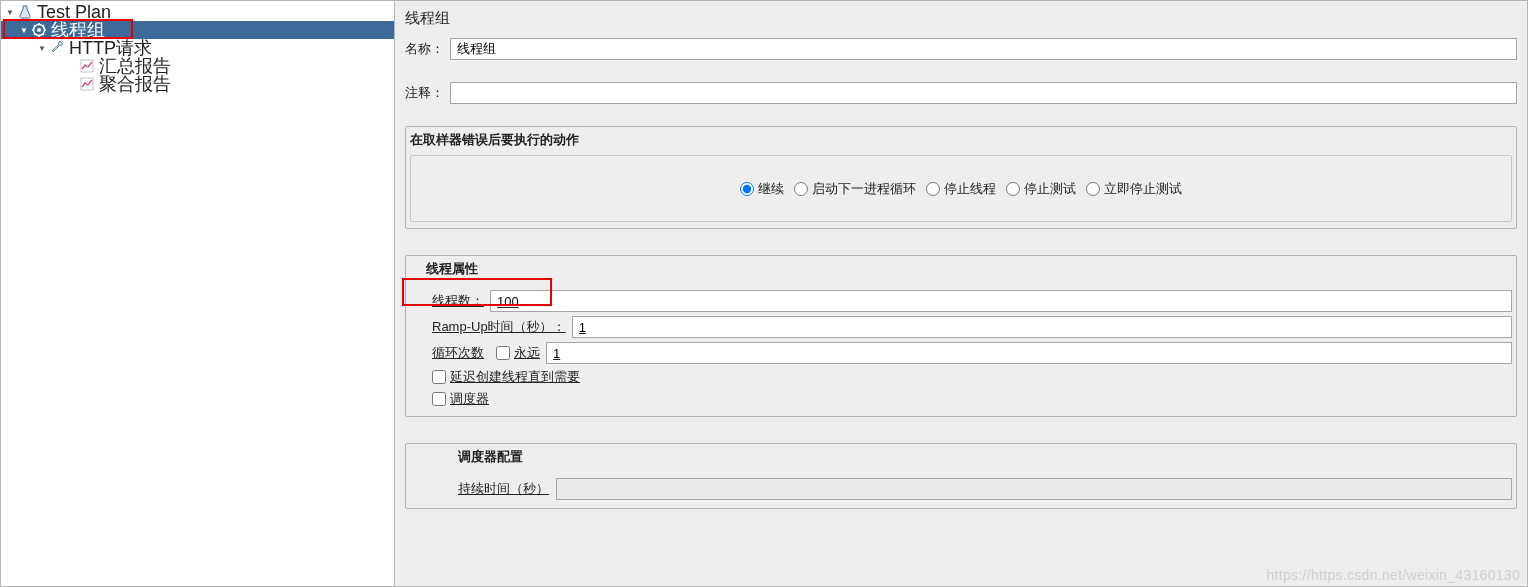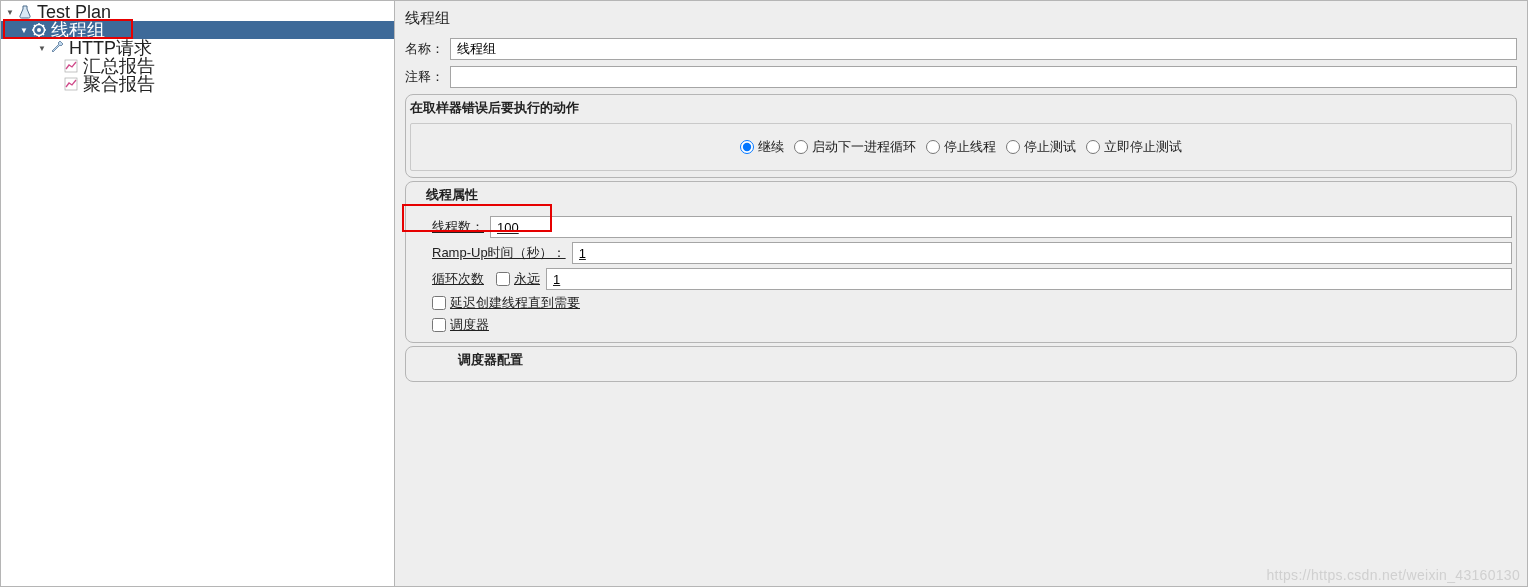--- a/index.html
+++ b/index.html
@@ -74,7 +74,7 @@
   .field-row {
     display: flex;
     align-items: center;
-    margin-bottom: 6px;
+    margin-bottom: 22px;
   }
   .field-label {
     padding-right: 6px;

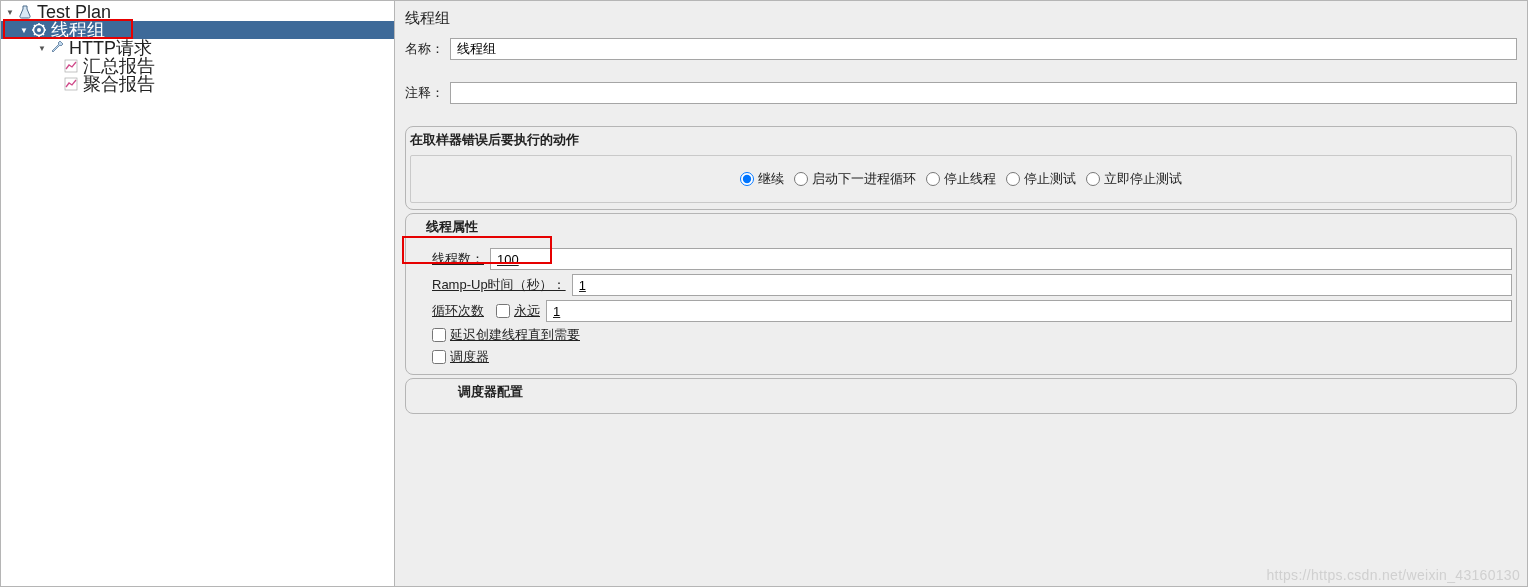--- a/index.html
+++ b/index.html
@@ -49,7 +49,7 @@
   .tree-label { font-size: 18px; }
   .indent-1 { padding-left: 18px; }
   .indent-2 { padding-left: 36px; }
-  .indent-3 { padding-left: 62px; }
+  .indent-3 { padding-left: 78px; }
   .red-box-tree {
     position: absolute;
     left: 2px; top: 18px;

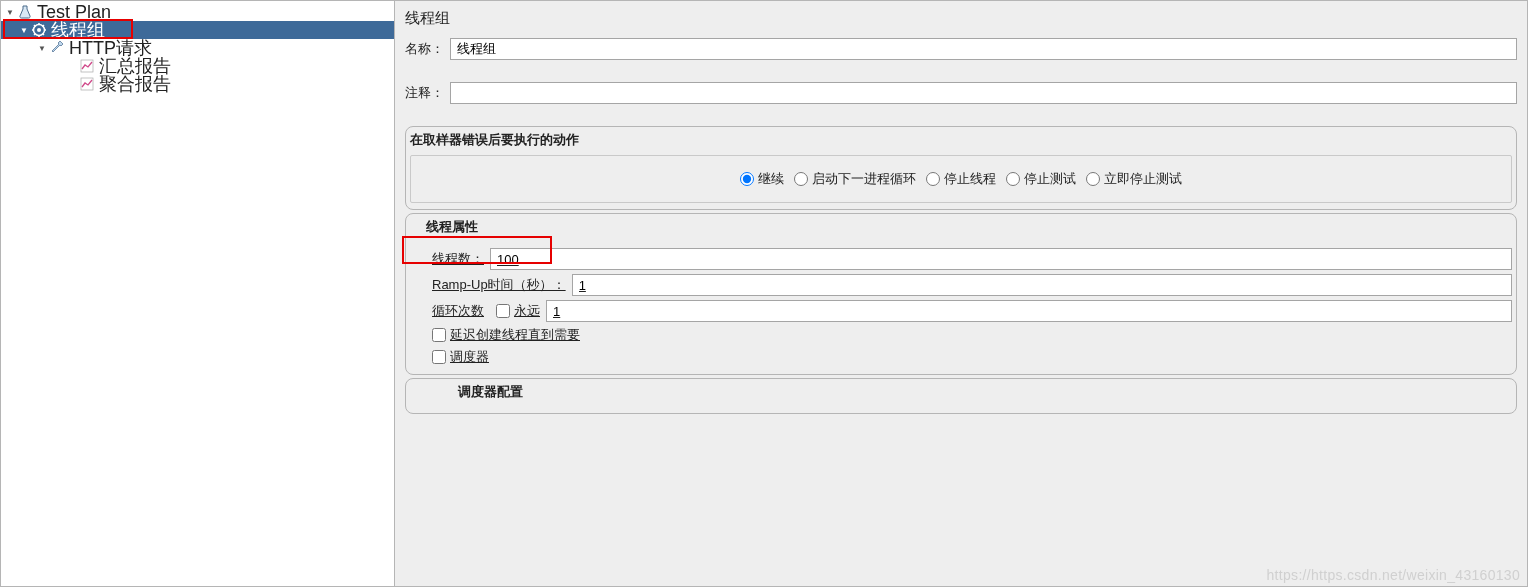--- a/index.html
+++ b/index.html
@@ -93,8 +93,8 @@
 
   .group-box {
     border: 1px solid #b5b5b5;
-    border-radius: 8px;
-    margin-bottom: 3px;
+    border-radius: 2px;
+    margin-bottom: 26px;
     position: relative;
   }
   .group-title {

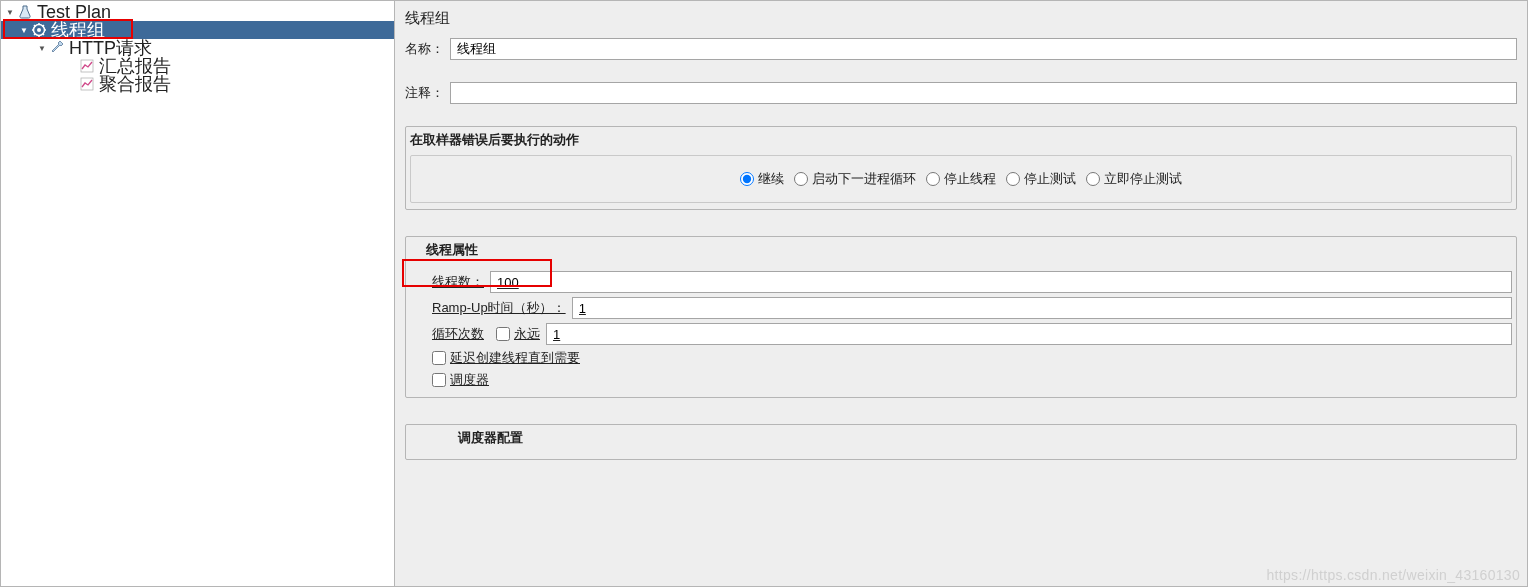--- a/index.html
+++ b/index.html
@@ -108,7 +108,7 @@
     margin: 0 4px 6px 4px;
     background: #eeeeee;
     display:flex; align-items:center; justify-content:center;
-    height: 48px;
+    height: 67px;
     gap: 10px;
   }
   .radio-opt, .check-opt {

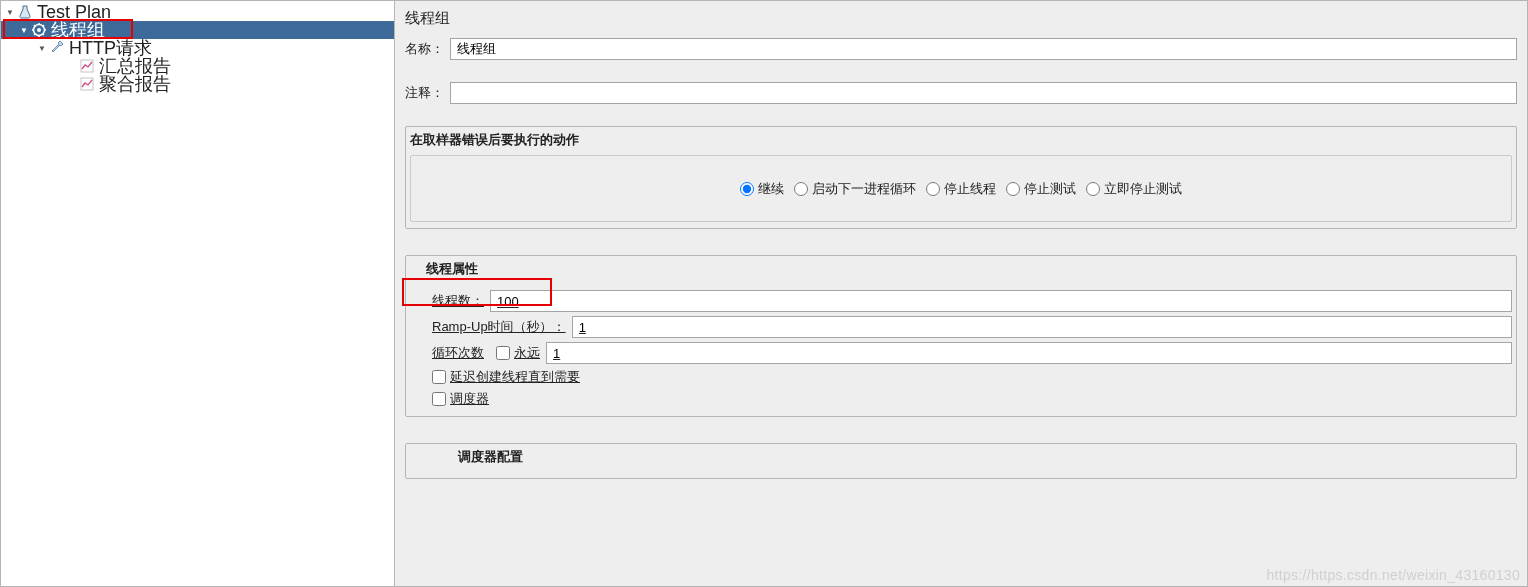--- a/index.html
+++ b/index.html
@@ -281,6 +281,10 @@
     <div class="group-box" style="flex:1;padding-left:48px;">
       <div class="group-title">调度器配置</div>
       <div class="props-box">
+        <div class="props-row">
+          <span class="field-label" style="min-width:98px;">持续时间（秒）</span>
+          <input class="text-input" disabled="" value="" style="">
+        </div>
       </div>
     </div>
   </div>

